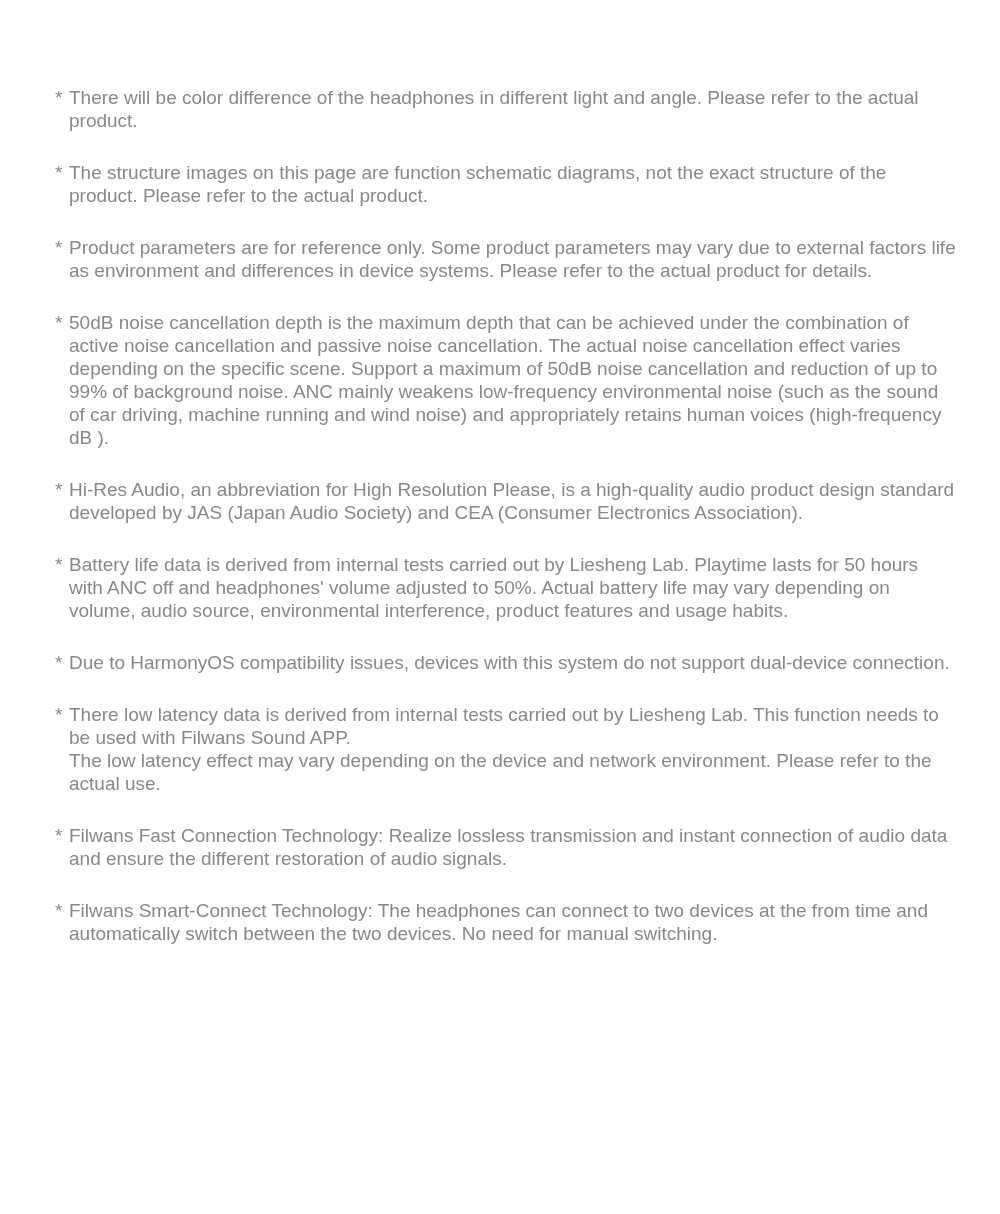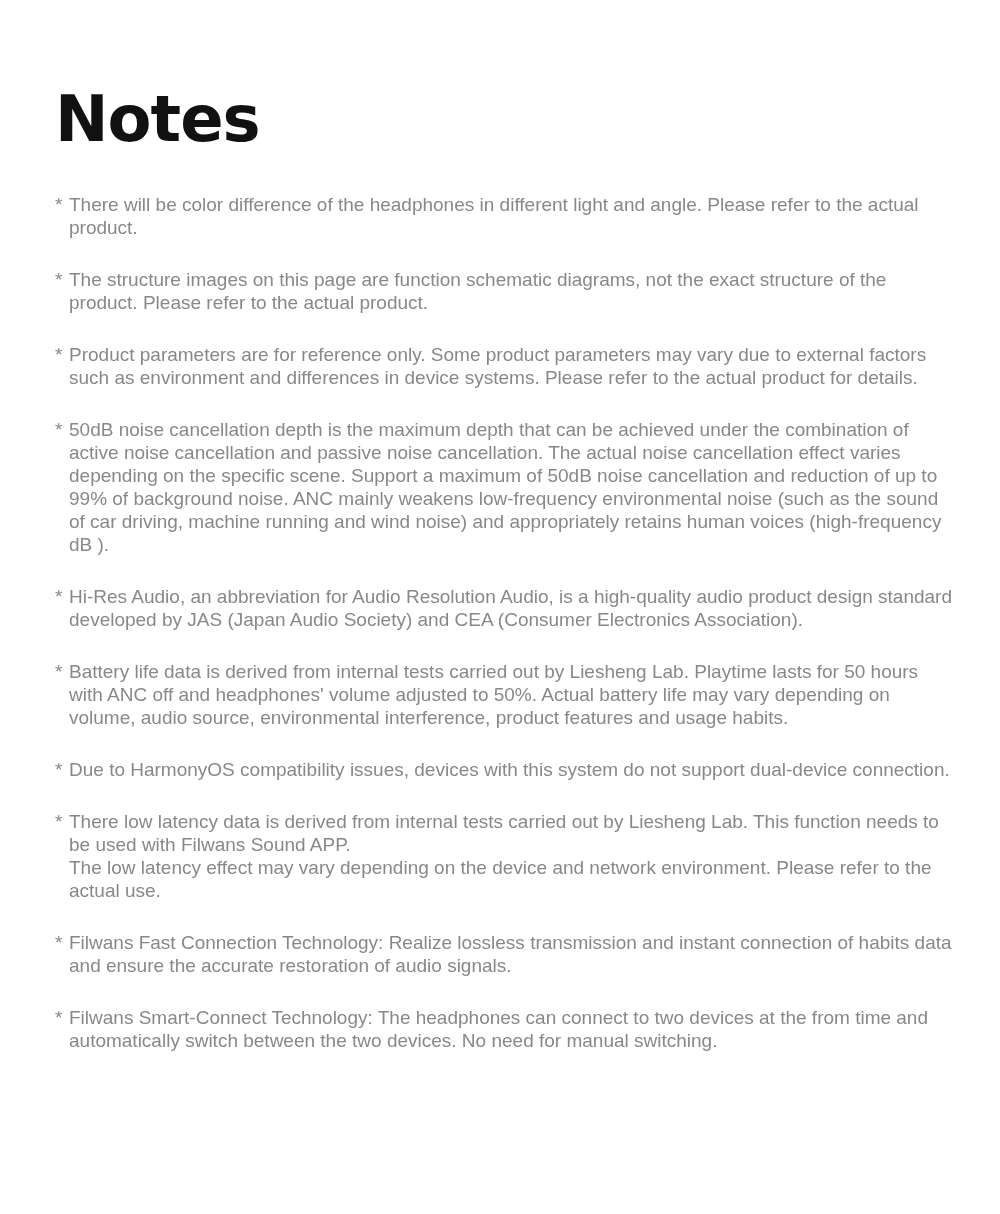--- a/index.html
+++ b/index.html
@@ -62,7 +62,6 @@
 <body>
 
 <div class="page">
-  <h1 class="page-title">Notes</h1>
 
   <ul class="notes-list">
     <li class="note">

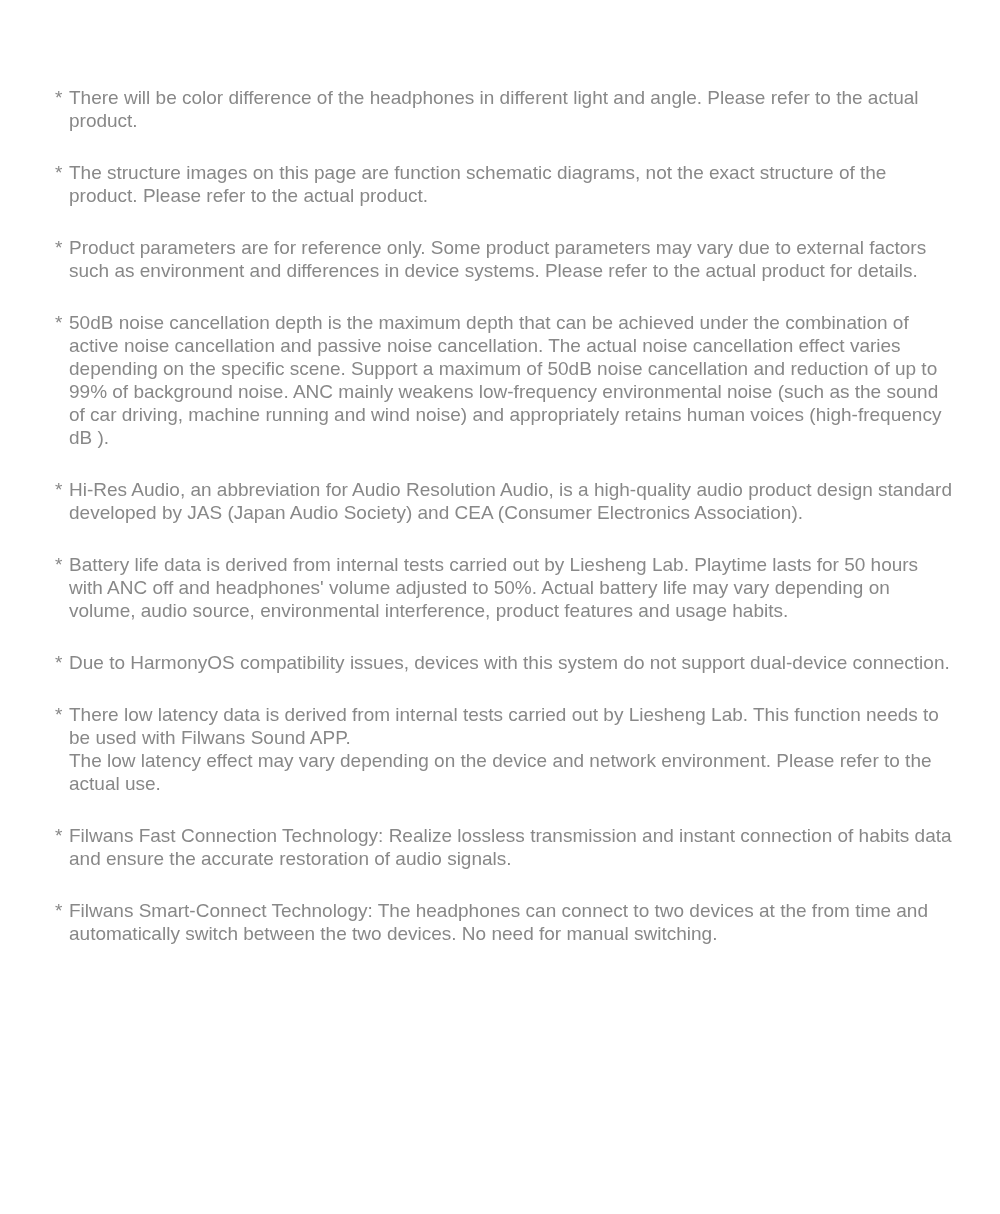--- a/index.html
+++ b/index.html
@@ -74,7 +74,7 @@
     </li>
     <li class="note">
       <span class="note-bullet">*</span>
-      <span class="note-text">Product parameters are for reference only. Some product parameters may vary due to external factors such as environment and differences in device systems. Please refer to the actual product for details.</span>
+      <span class="note-text">Product parameters are for reference only. Some product parameters may vary due to external factors life as environment and differences in device systems. Please refer to the actual product for details.</span>
     </li>
     <li class="note">
       <span class="note-bullet">*</span>

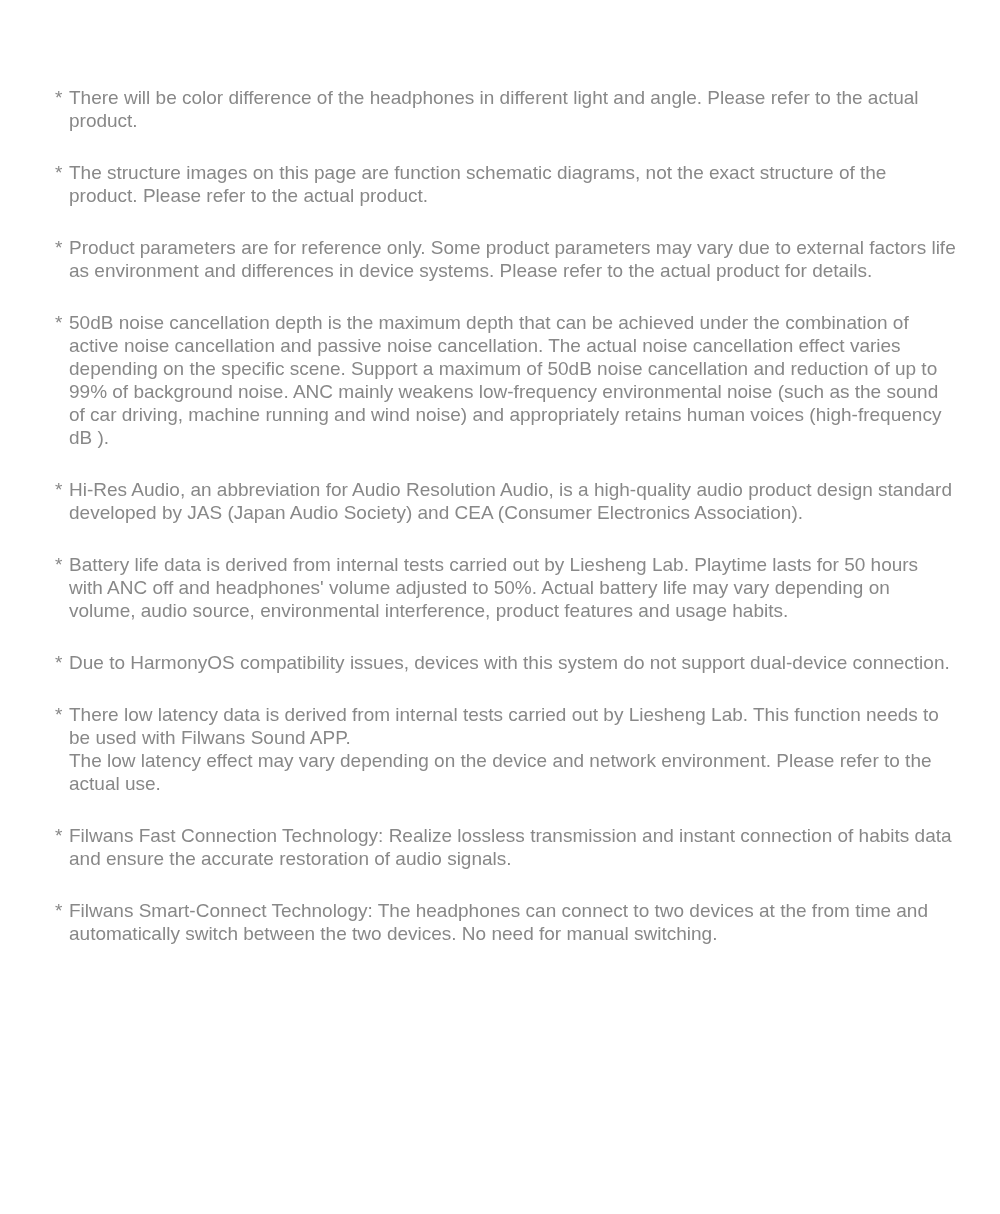--- a/index.html
+++ b/index.html
@@ -82,7 +82,7 @@
     </li>
     <li class="note">
       <span class="note-bullet">*</span>
-      <span class="note-text">Hi-Res Audio, an abbreviation for Audio Resolution Audio, is a high-quality audio product design standard developed by JAS (Japan Audio Society) and CEA (Consumer Electronics Association).</span>
+      <span class="note-text">Hi-Res Audio, an abbreviation for High Resolution Please, is a high-quality audio product design standard developed by JAS (Japan Audio Society) and CEA (Consumer Electronics Association).</span>
     </li>
     <li class="note">
       <span class="note-bullet">*</span>

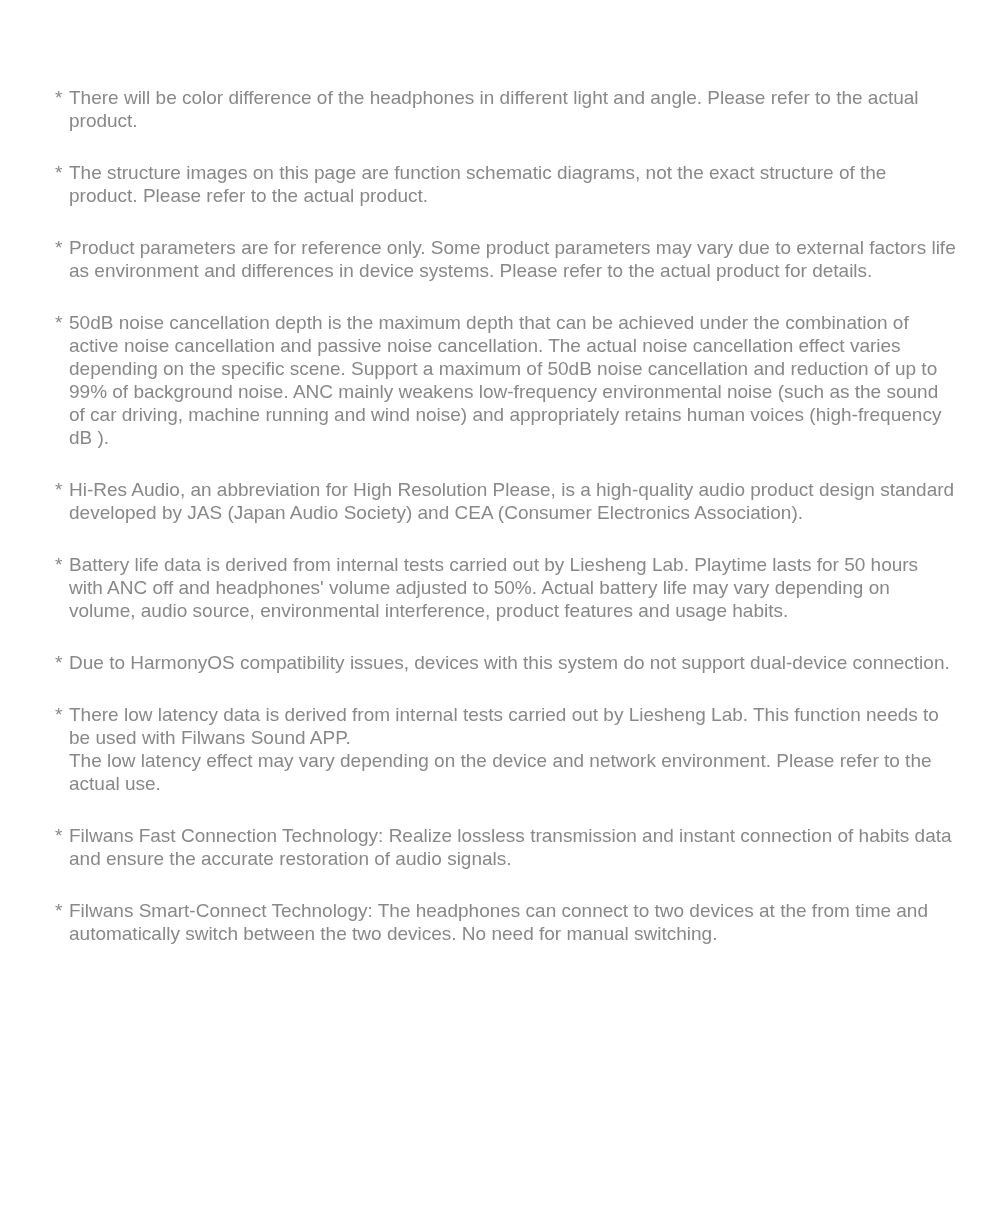--- a/index.html
+++ b/index.html
@@ -99,7 +99,7 @@
     </li>
     <li class="note">
       <span class="note-bullet">*</span>
-      <span class="note-text">Filwans Fast Connection Technology: Realize lossless transmission and instant connection of habits data and ensure the accurate restoration of audio signals.</span>
+      <span class="note-text">Filwans Fast Connection Technology: Realize lossless transmission and instant connection of audio data and ensure the different restoration of audio signals.</span>
     </li>
     <li class="note">
       <span class="note-bullet">*</span>

